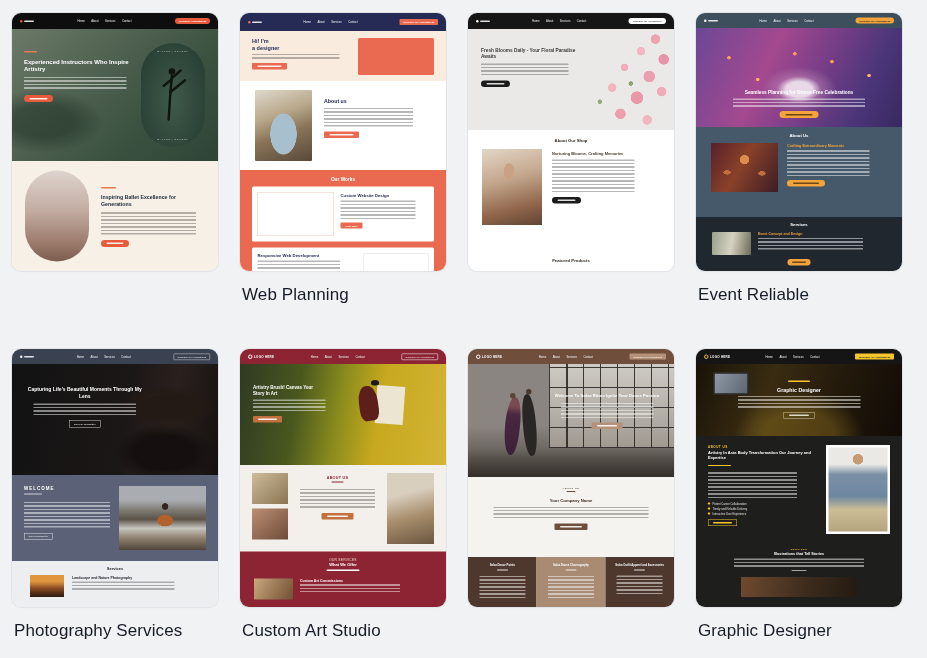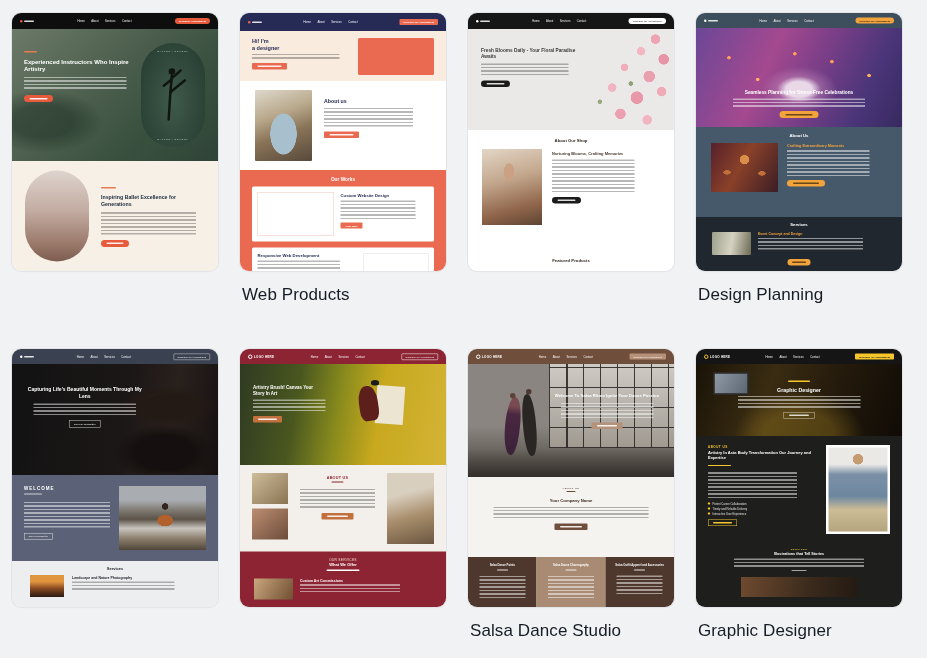--- a/index.html
+++ b/index.html
@@ -138,7 +138,7 @@
         </div>
       </div>
     </div>
-    <figcaption class="clabel">Web Products</figcaption>
+    <figcaption class="clabel">Web Planning</figcaption>
   </figure>
 
   <figure class="cb">

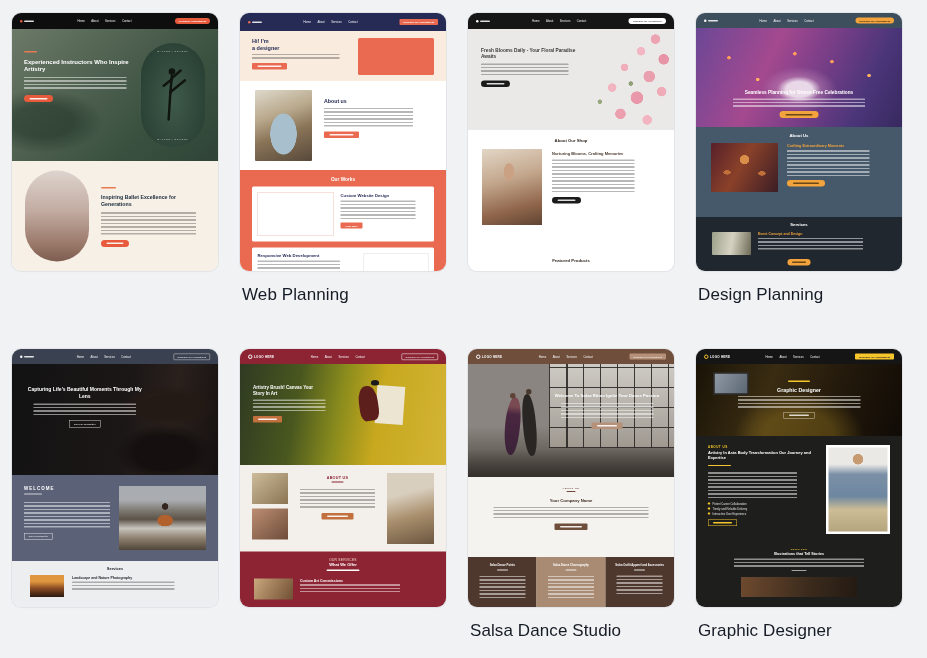--- a/index.html
+++ b/index.html
@@ -235,7 +235,7 @@
         </div>
       </div>
     </div>
-    <figcaption class="clabel">Design Planning</figcaption>
+    <figcaption class="clabel">Event Reliable</figcaption>
   </figure>
 
   <figure class="cb">

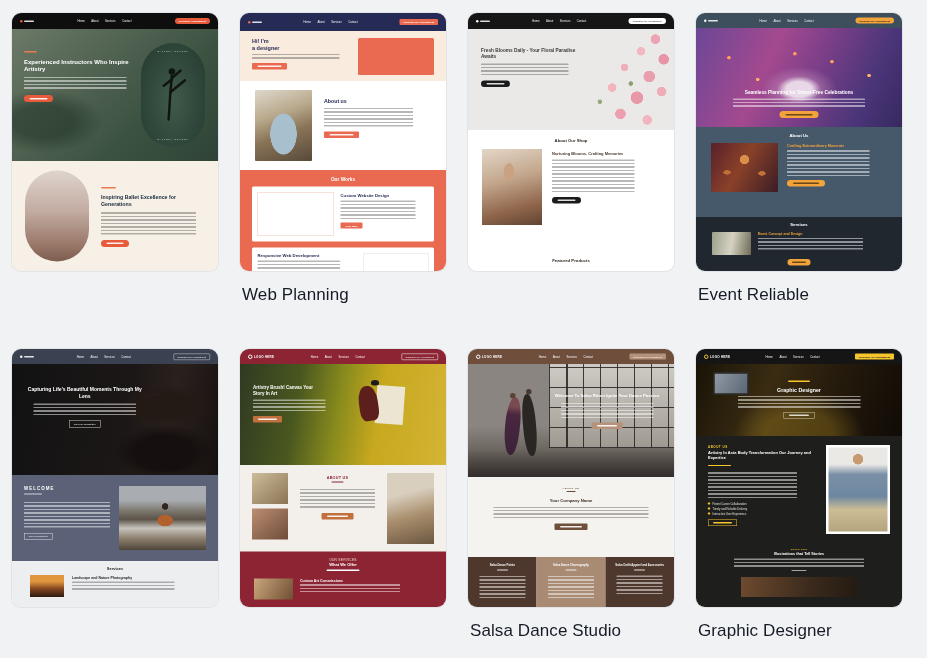--- a/index.html
+++ b/index.html
@@ -282,6 +282,7 @@
         </div>
       </div>
     </div>
+    <figcaption class="clabel">Photography Services</figcaption>
   </figure>
 
   <figure class="cb">

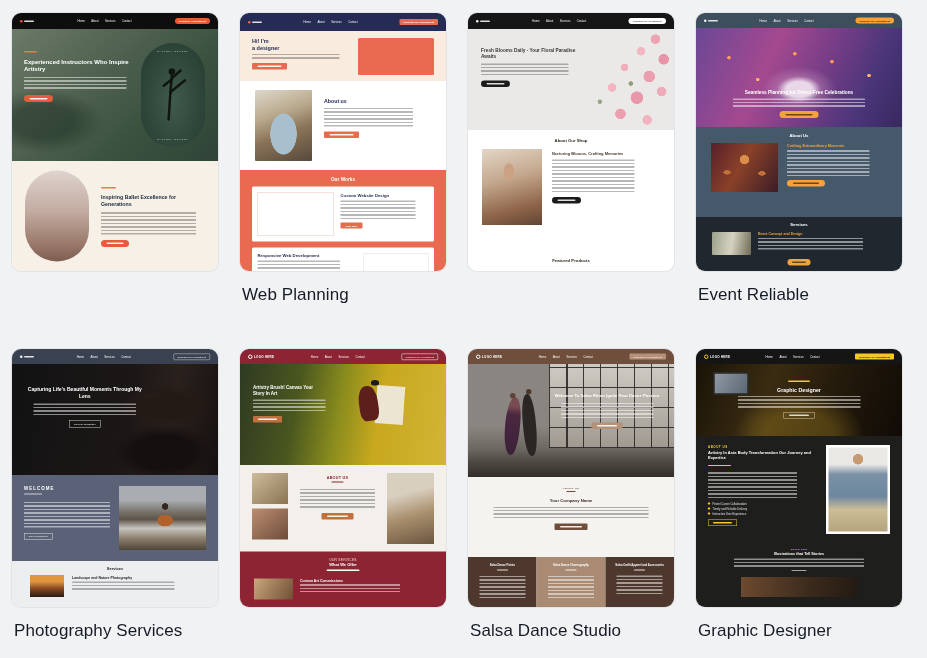--- a/index.html
+++ b/index.html
@@ -342,6 +342,7 @@
         </div>
       </div>
     </div>
+    <figcaption class="clabel">Custom Art Studio</figcaption>
   </figure>
 
   <figure class="cb">

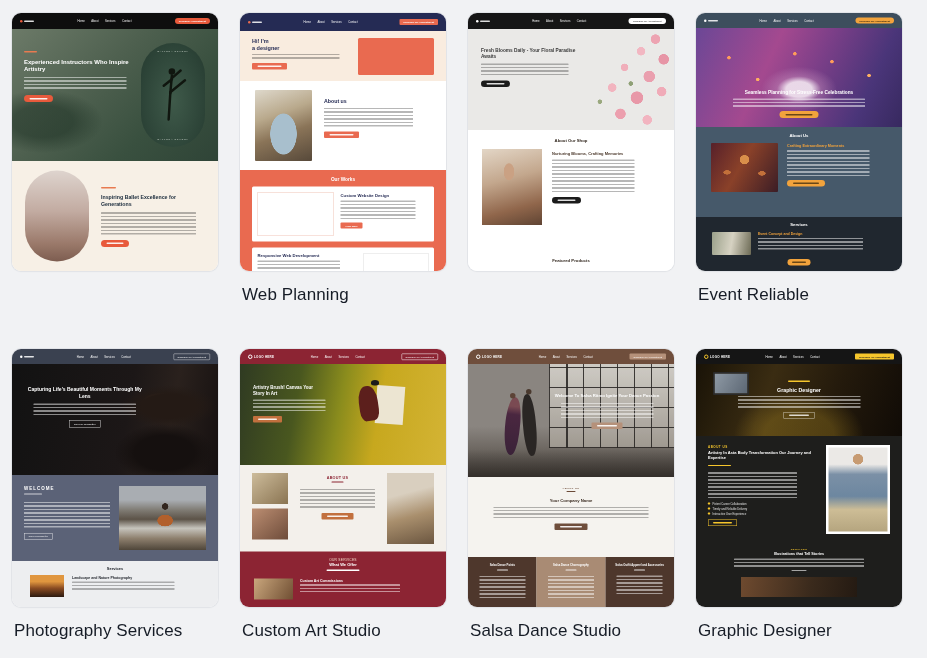--- a/index.html
+++ b/index.html
@@ -404,7 +404,6 @@
         </div>
       </div>
     </div>
-    <figcaption class="clabel">Salsa Dance Studio</figcaption>
   </figure>
 
   <figure class="cb">

